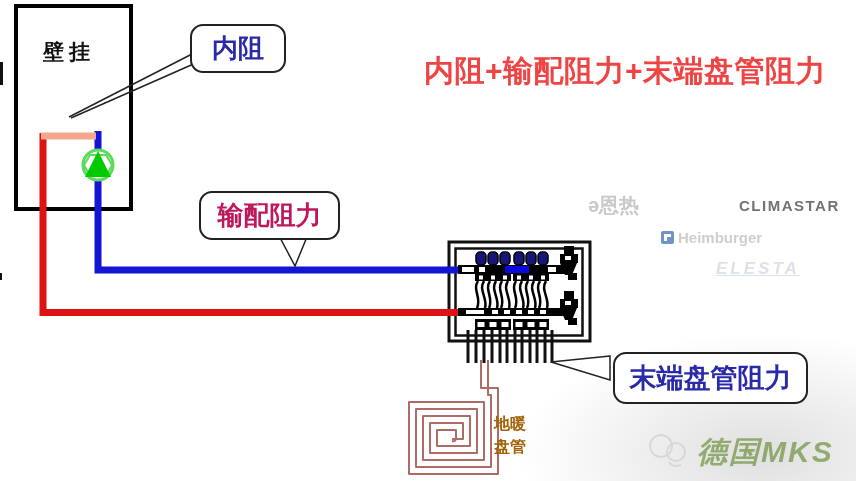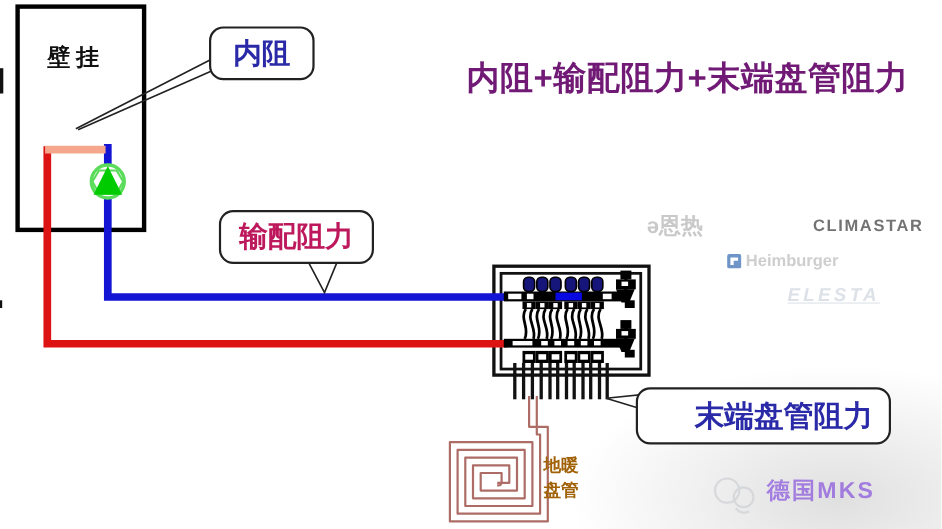--- a/index.html
+++ b/index.html
@@ -164,7 +164,7 @@
     </g>
   </svg>
 
-  <div class="abs title" style="color: #701a75;">内阻+输配阻力+末端盘管阻力</div>
+  <div class="abs title" style="color: #ef4444;">内阻+输配阻力+末端盘管阻力</div>
 
   <div class="abs boiler-label">
     <span class="block">壁挂</span>

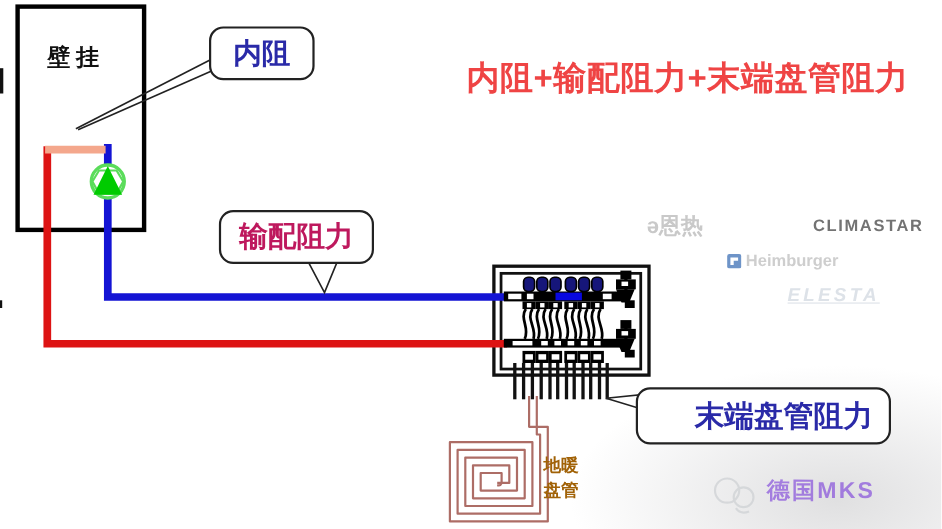--- a/index.html
+++ b/index.html
@@ -13,7 +13,7 @@
     display:flex;align-items:center;justify-content:center;font-weight:bold;white-space:nowrap;text-align:right;}
   .co-internal{left:190px;top:24px;width:92px;height:45px;font-size:26px;}
   .co-dist{left:199px;top:191px;width:137px;height:45px;font-size:26px;}
-  .co-term{left:578px;top:352px;width:191px;height:48px;font-size:27px;padding-left:37px;}
+  .co-term{left:613px;top:352px;width:191px;height:48px;font-size:27px;}
   .boiler-label{left:43px;top:36px;font-size:21px;line-height:33px;letter-spacing:5px;
     color:#111;font-family:"Liberation Serif",serif;font-weight:bold;}
   .coil-label{left:494px;top:412px;font-size:16px;line-height:23px;color:#a16207;font-weight:bold;text-align:center;}

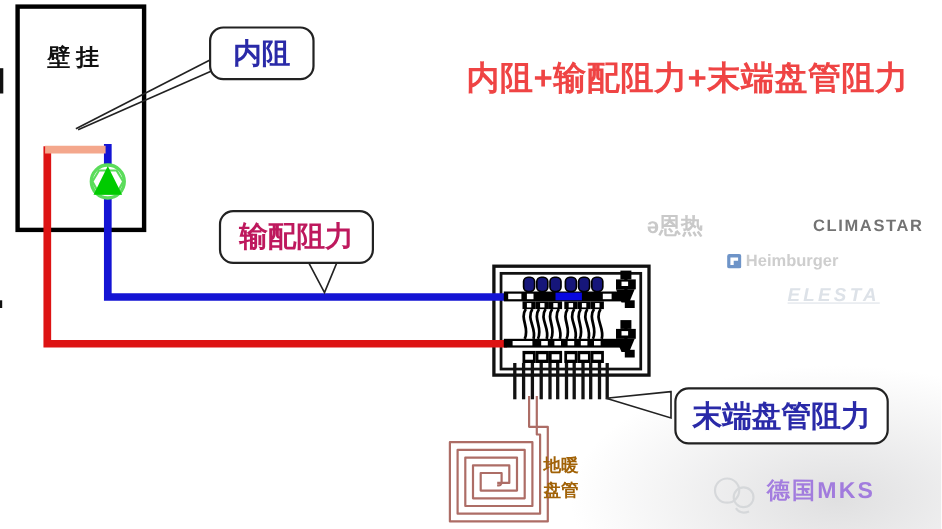--- a/index.html
+++ b/index.html
@@ -23,7 +23,7 @@
   .wm-clima{left:739px;top:197px;font-size:15px;color:#737373;letter-spacing:1.5px;}
   .wm-heim{left:661px;top:229px;font-size:15px;color:#cecece;display:flex;align-items:center;gap:4px;}
   .wm-elesta{left:716px;top:259px;font-size:17px;color:#dde2e8;font-style:italic;letter-spacing:3px;text-decoration:underline;}
-  .wm-mks{left:697px;top:432px;font-size:21px;color:#6d28d9;opacity:.55;letter-spacing:2px;}
+  .wm-mks{left:697px;top:432px;font-size:30px;color:#4d7c0f;opacity:.55;letter-spacing:2px;font-style:italic;}
   .block{display:block;}
 </style>
 </head>

